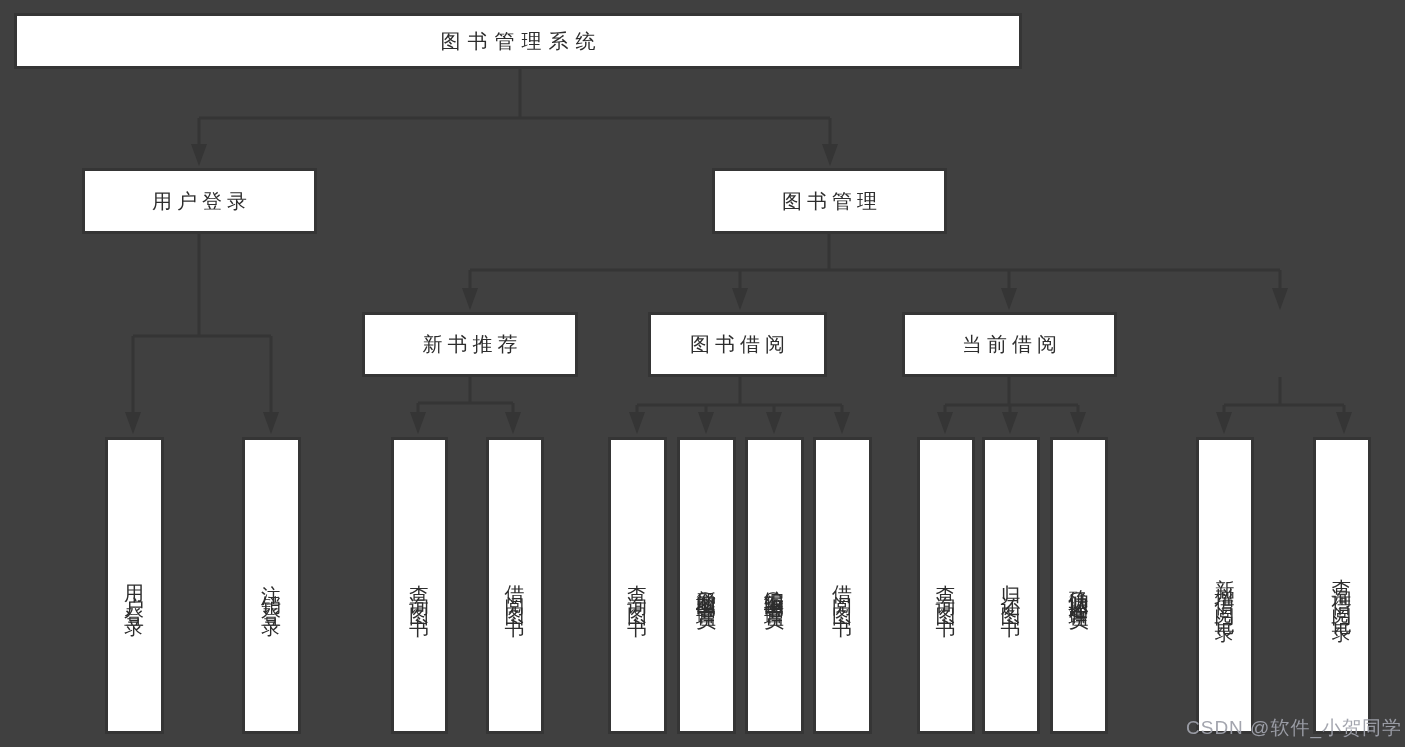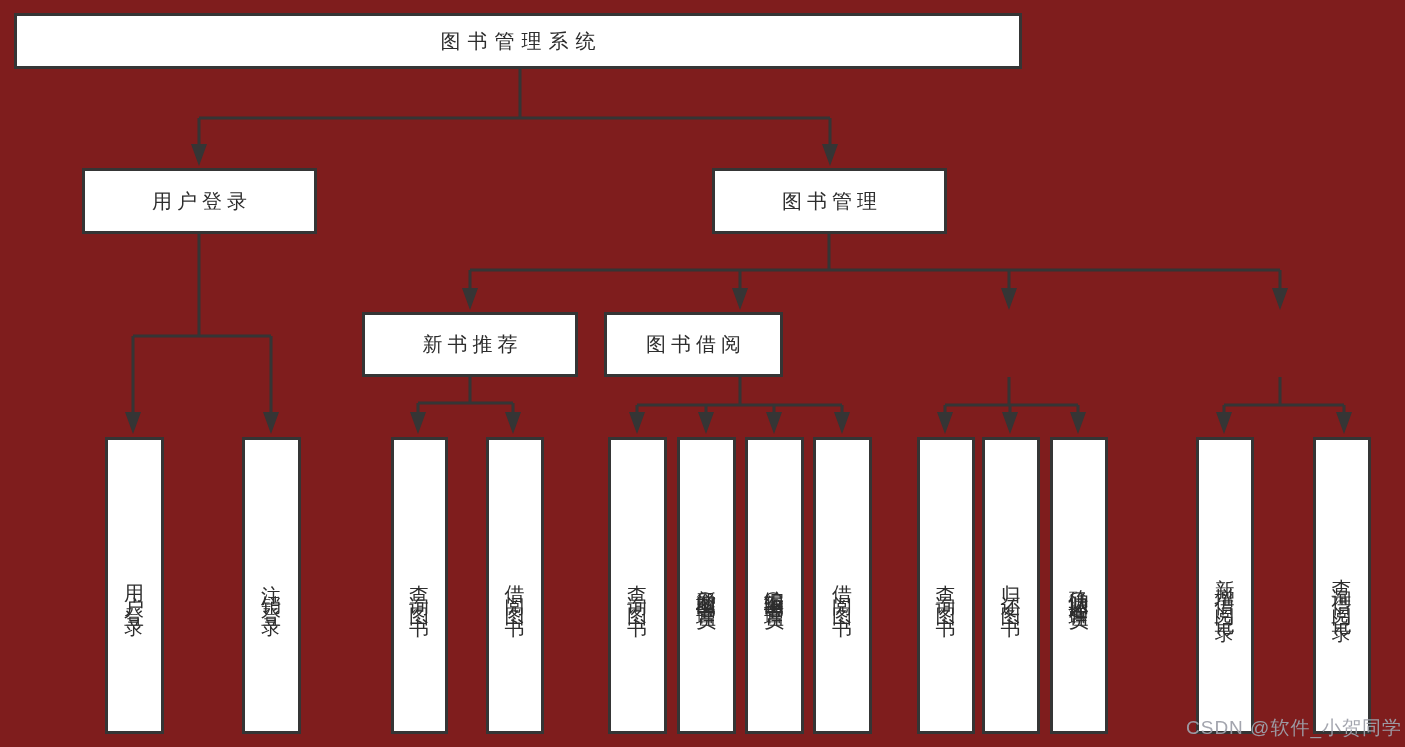--- a/index.html
+++ b/index.html
@@ -7,7 +7,7 @@
     position: relative;
     width: 1405px;
     height: 747px;
-    background: #7f1d1d;
+    background: #404040;
     overflow: hidden;
     font-family: "Liberation Sans", sans-serif;
   }

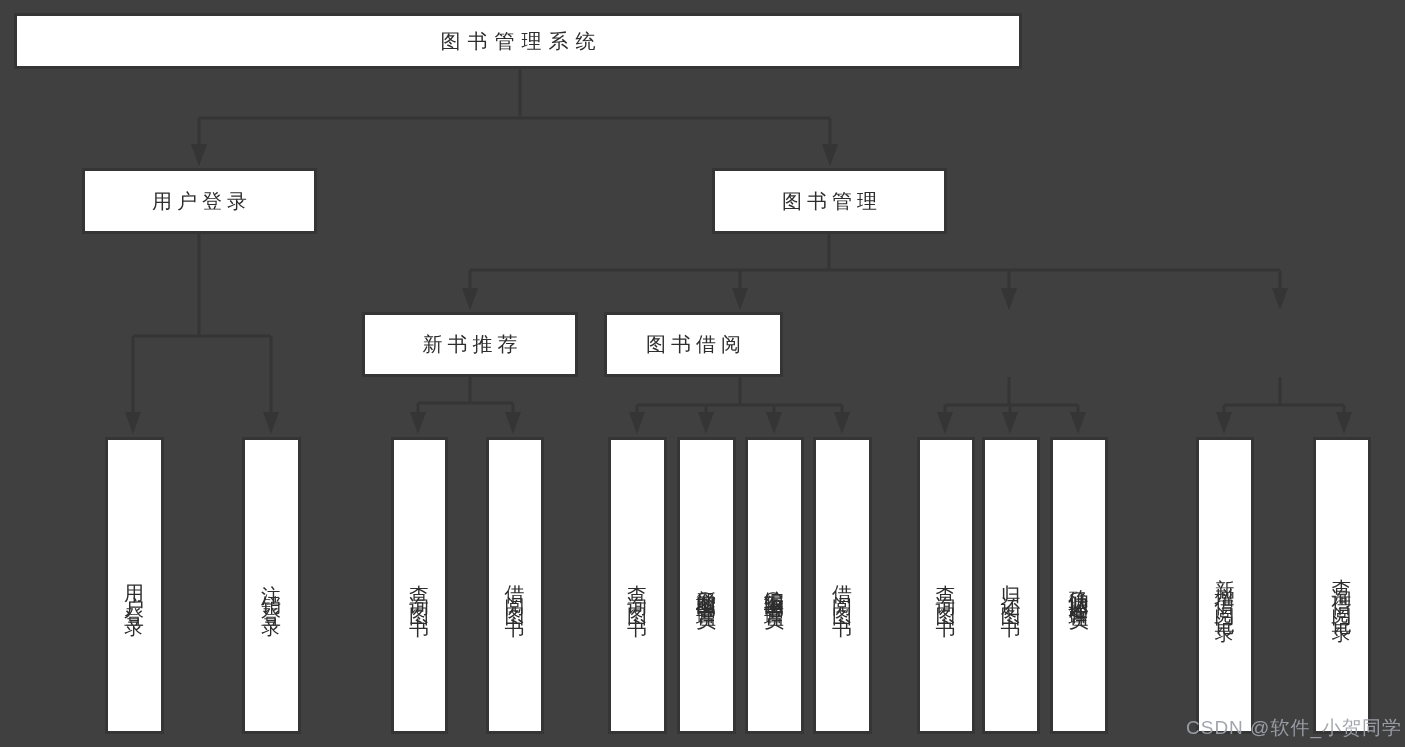--- a/index.html
+++ b/index.html
@@ -107,7 +107,7 @@
   <div class="box" style="left:712px; top:168px; width:235px; height:66px;">图书管理</div>
 
   <div class="box" style="left:362px; top:312px; width:216px; height:65px;">新书推荐</div>
-  <div class="box" style="left:604px; top:312px; width:179px; height:65px;">图书借阅</div>
+  <div class="box" style="left:648px; top:312px; width:179px; height:65px;">图书借阅</div>
 
   <div class="vbox" style="left:105px; width:59px;">
     <span class="vtext ls4">用户登录</span>

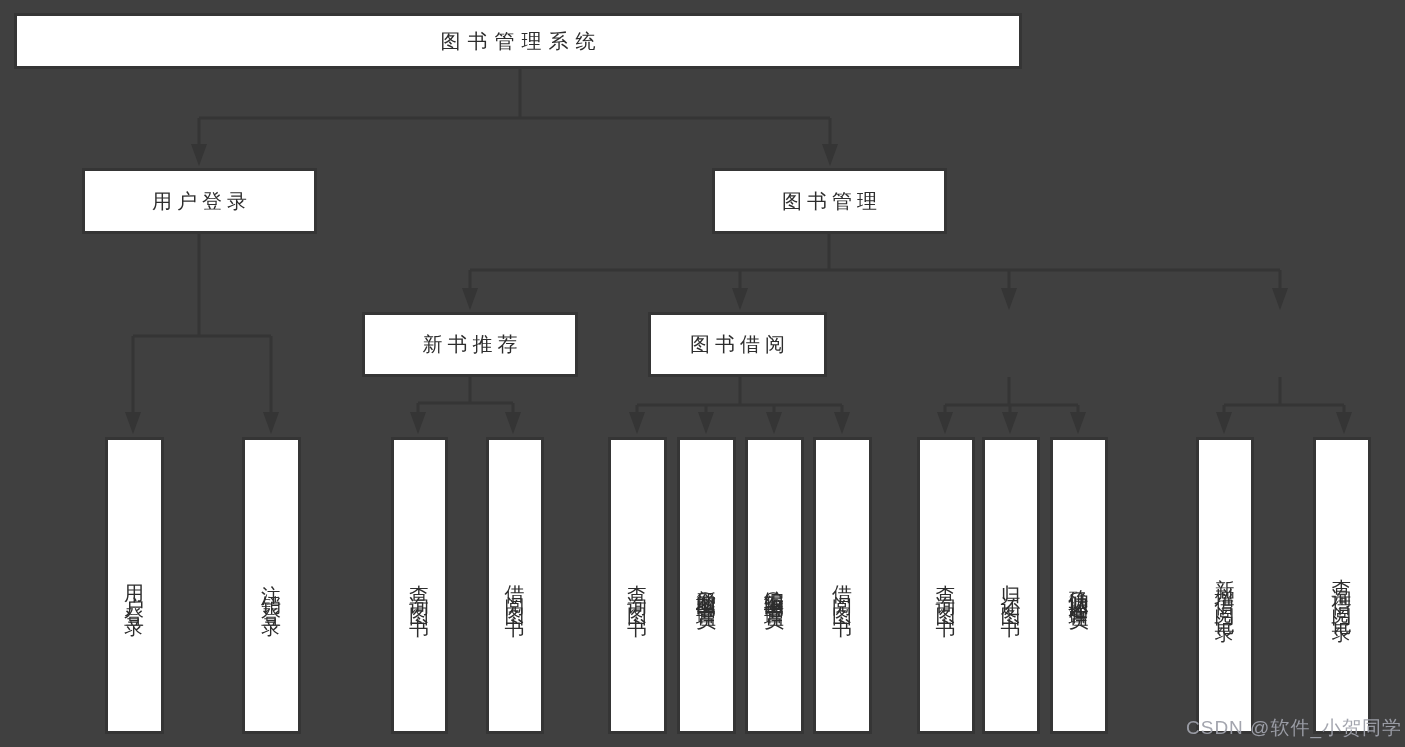--- a/index.html
+++ b/index.html
@@ -108,6 +108,7 @@
 
   <div class="box" style="left:362px; top:312px; width:216px; height:65px;">新书推荐</div>
   <div class="box" style="left:648px; top:312px; width:179px; height:65px;">图书借阅</div>
+  <div class="box" style="left:902px; top:312px; width:215px; height:65px;">当前借阅</div>
 
   <div class="vbox" style="left:105px; width:59px;">
     <span class="vtext ls4">用户登录</span>

